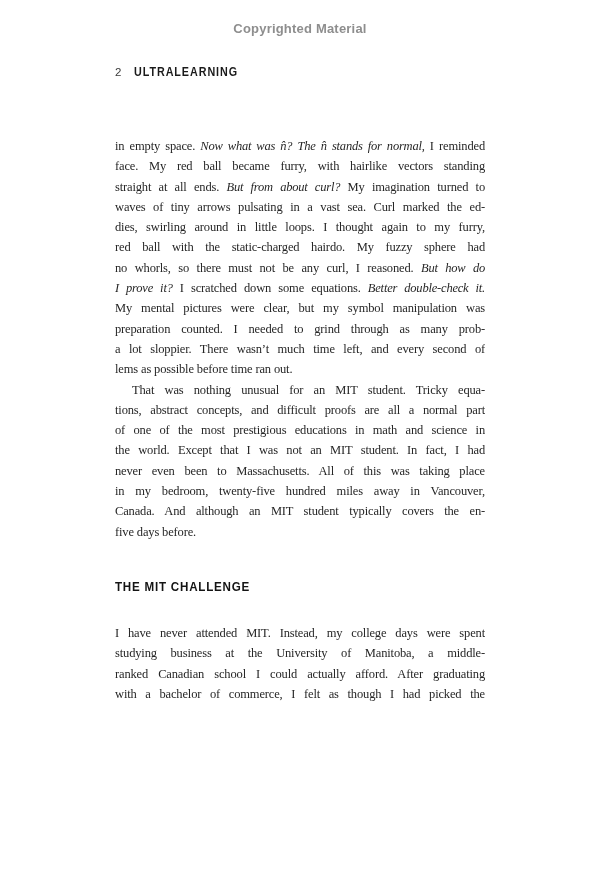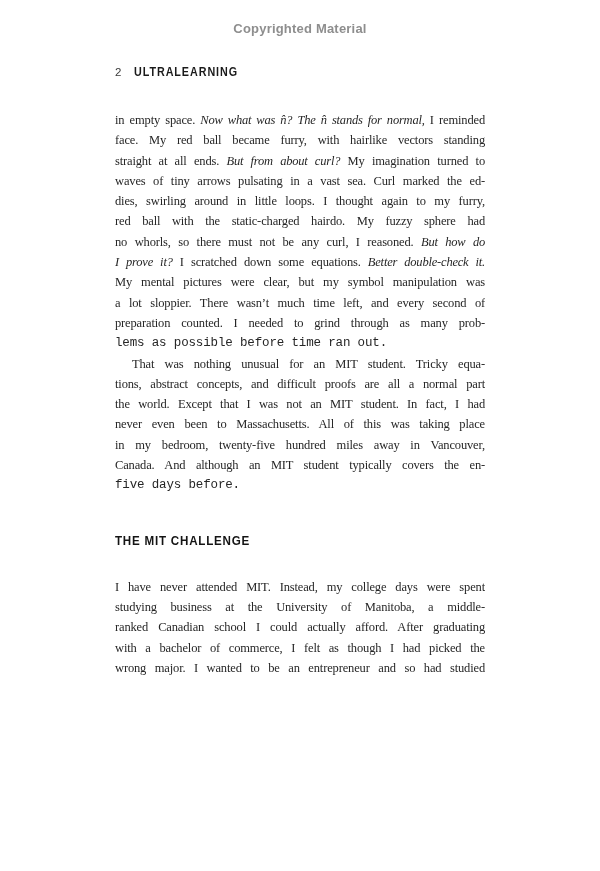--- a/index.html
+++ b/index.html
@@ -51,7 +51,7 @@
   .body-text {
     position: absolute;
     left: 115px;
-    top: 110px;
+    top: 136px;
     width: 370px;
     font-size: 12.5px;
     line-height: 20.3px;

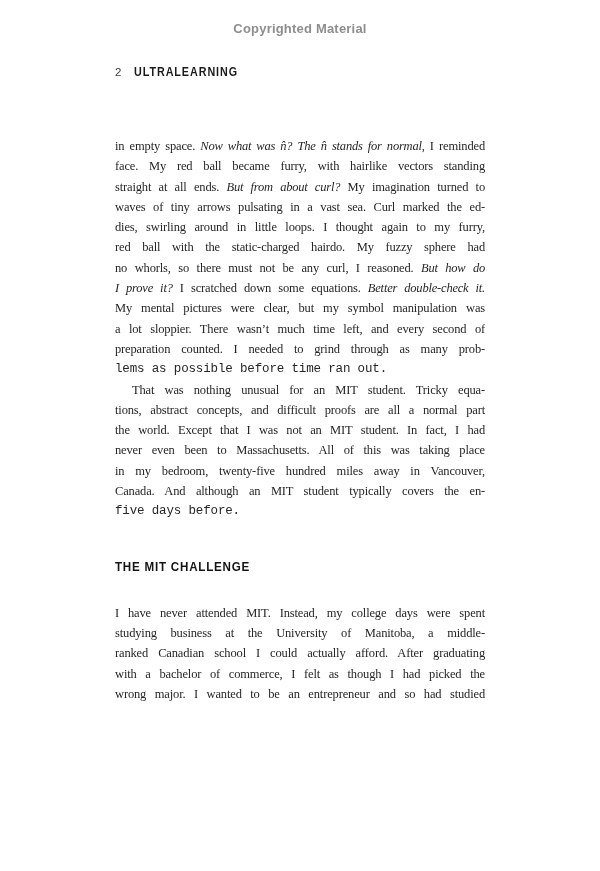--- a/index.html
+++ b/index.html
@@ -106,8 +106,8 @@
         <div class="line"><span>no whorls, so there must not be any curl, I reasoned. </span><em>But how do</em></div>
         <div class="line"><em>I prove it?</em><span> I scratched down some equations. </span><em>Better double-check it.</em></div>
         <div class="line"><span>My mental pictures were clear, but my symbol manipulation was</span></div>
+        <div class="line"><span>preparation counted. I needed to grind through as many prob-</span></div>
         <div class="line"><span>a lot sloppier. There wasn’t much time left, and every second of</span></div>
-        <div class="line"><span>preparation counted. I needed to grind through as many prob-</span></div>
         <div class="line no-justify"><span>lems as possible before time ran out.</span></div>
       </div>
       <div class="paragraph">

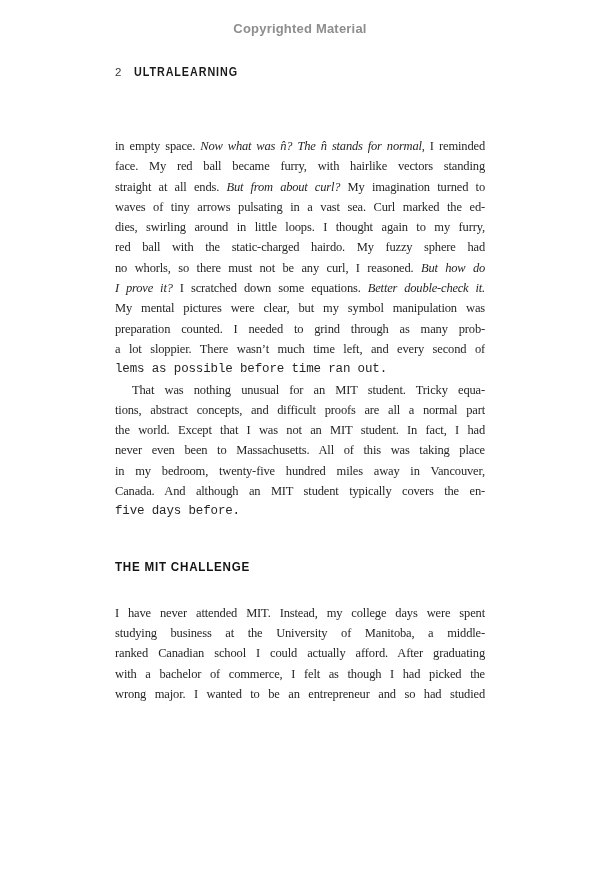--- a/index.html
+++ b/index.html
@@ -66,7 +66,7 @@
     height: 20.3px;
     overflow: hidden;
   }
-  .line.no-justify { text-align-last: left; font-family: Liberation Mono, monospace; }
+  .line.no-justify { text-align-last: left; }
   .line.indent { text-indent: 17px; }
   .line em { font-style: italic; letter-spacing: -0.2px; }
   .section-heading {

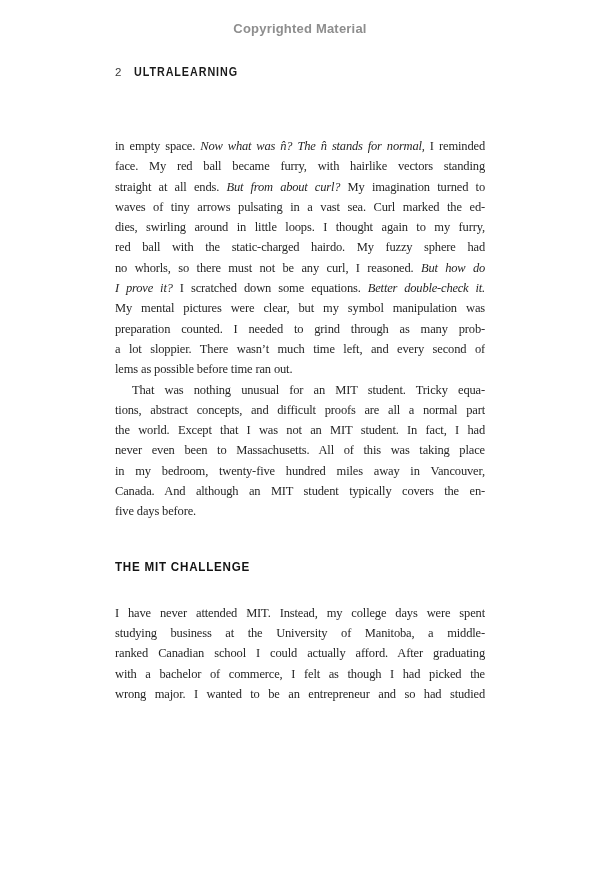--- a/index.html
+++ b/index.html
@@ -113,6 +113,7 @@
       <div class="paragraph">
         <div class="line indent"><span>That was nothing unusual for an MIT student. Tricky equa-</span></div>
         <div class="line"><span>tions, abstract concepts, and difficult proofs are all a normal part</span></div>
+        <div class="line"><span>of one of the most prestigious educations in math and science in</span></div>
         <div class="line"><span>the world. Except that I was not an MIT student. In fact, I had</span></div>
         <div class="line"><span>never even been to Massachusetts. All of this was taking place</span></div>
         <div class="line"><span>in my bedroom, twenty-five hundred miles away in Vancouver,</span></div>

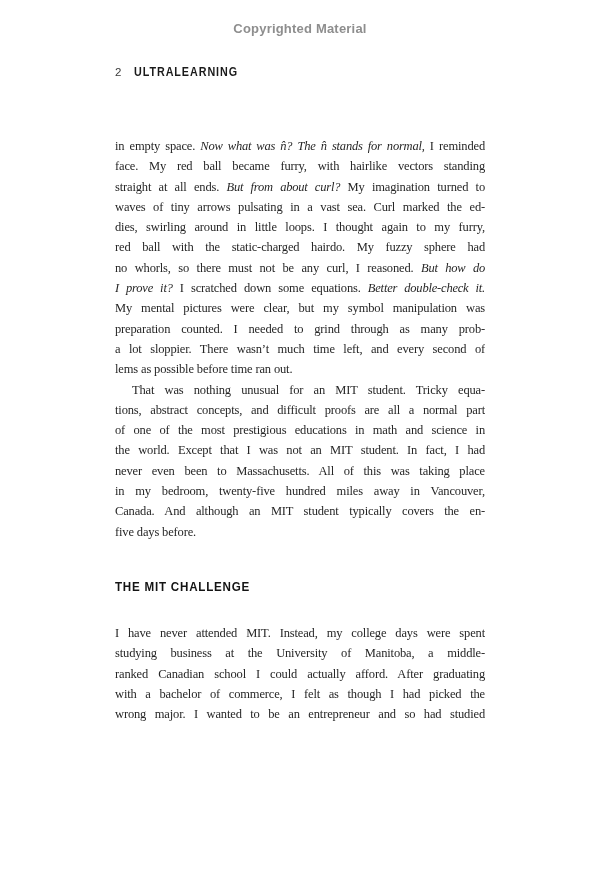--- a/index.html
+++ b/index.html
@@ -126,7 +126,6 @@
         <div class="line"><span>studying business at the University of Manitoba, a middle-</span></div>
         <div class="line"><span>ranked Canadian school I could actually afford. After graduating</span></div>
         <div class="line"><span>with a bachelor of commerce, I felt as though I had picked the</span></div>
-        <div class="line"><span>wrong major. I wanted to be an entrepreneur and so had studied</span></div>
       </div>
     </div>
 

